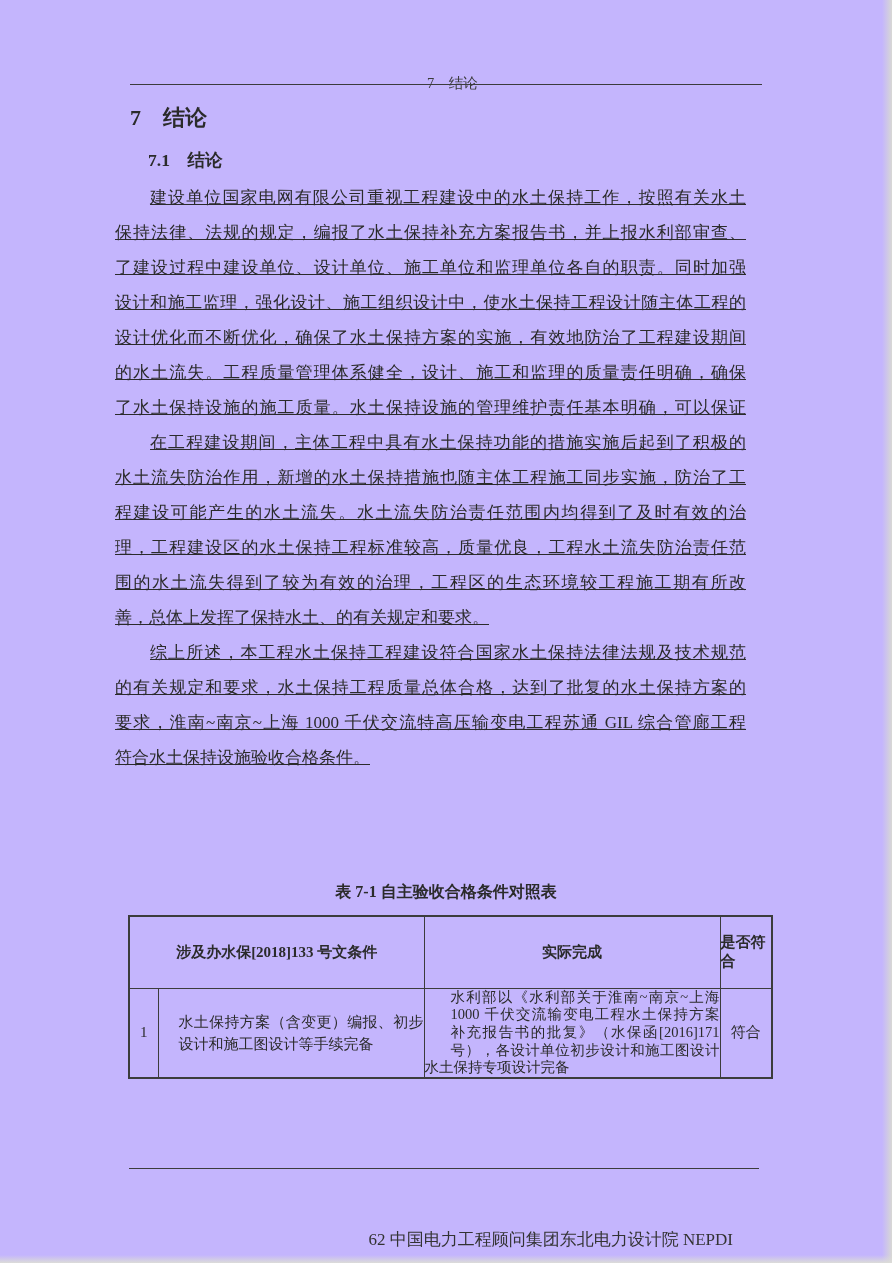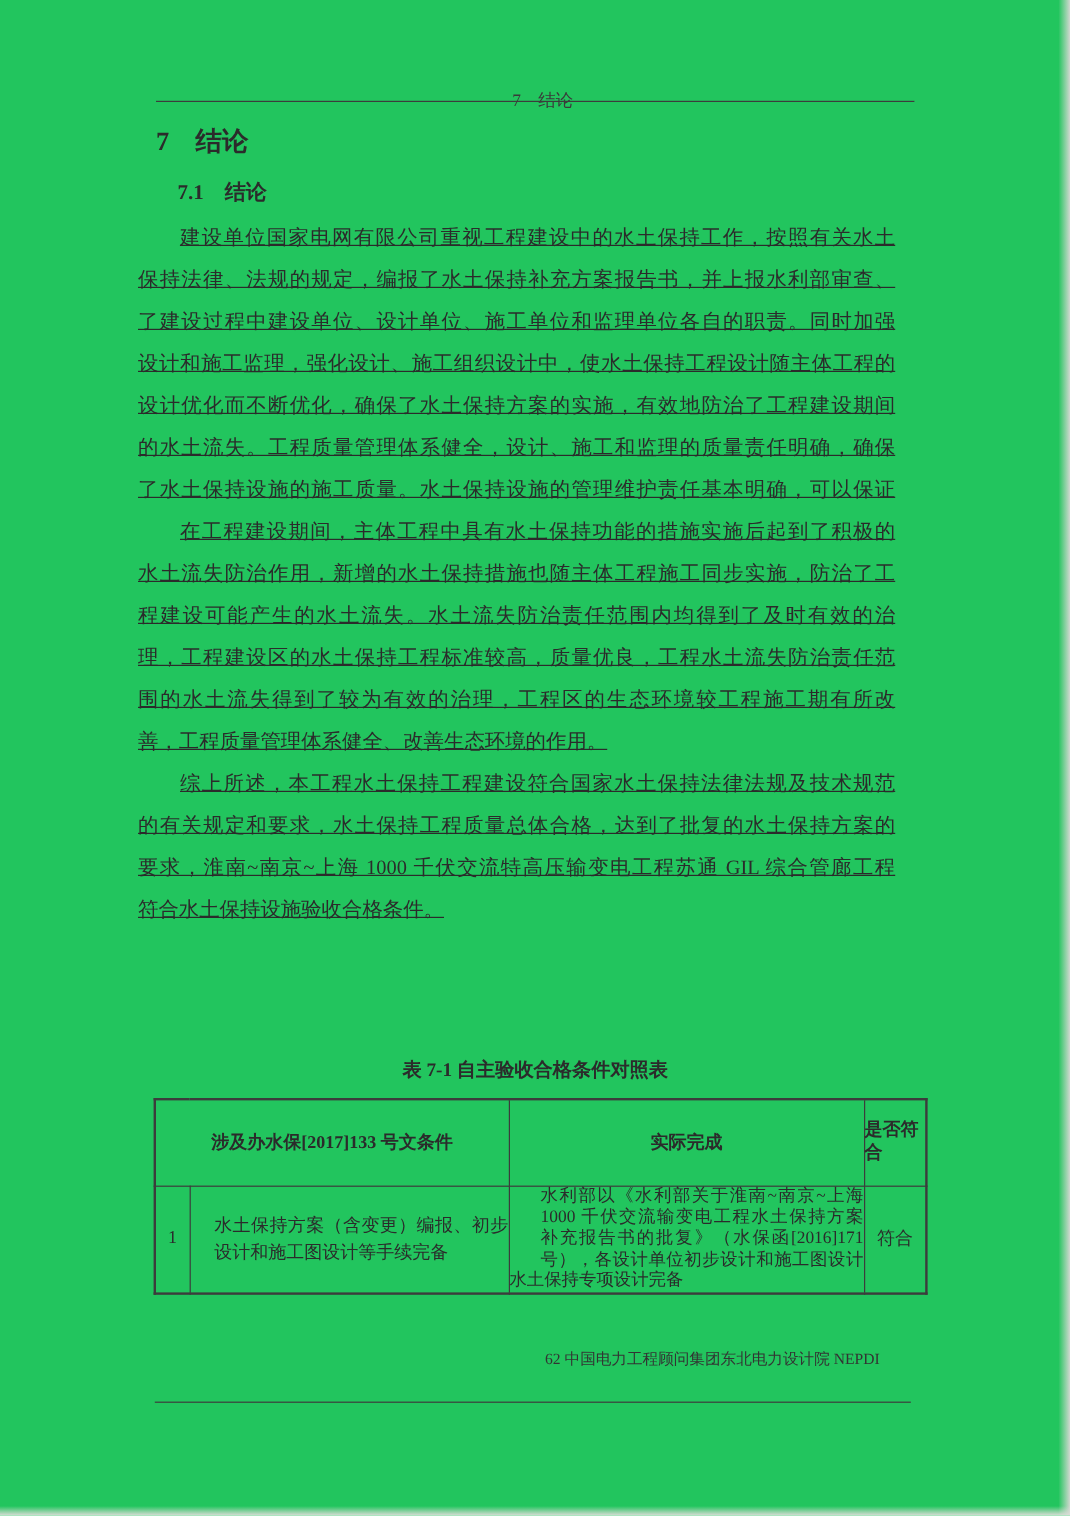--- a/index.html
+++ b/index.html
@@ -11,7 +11,7 @@
     position: relative;
     width: 892px;
     height: 1263px;
-    background: #22c55e;
+    background: #c4b5fd;
     overflow: hidden;
     font-family: "Liberation Serif", "DejaVu Serif", serif;
     color: #2b2b2b;

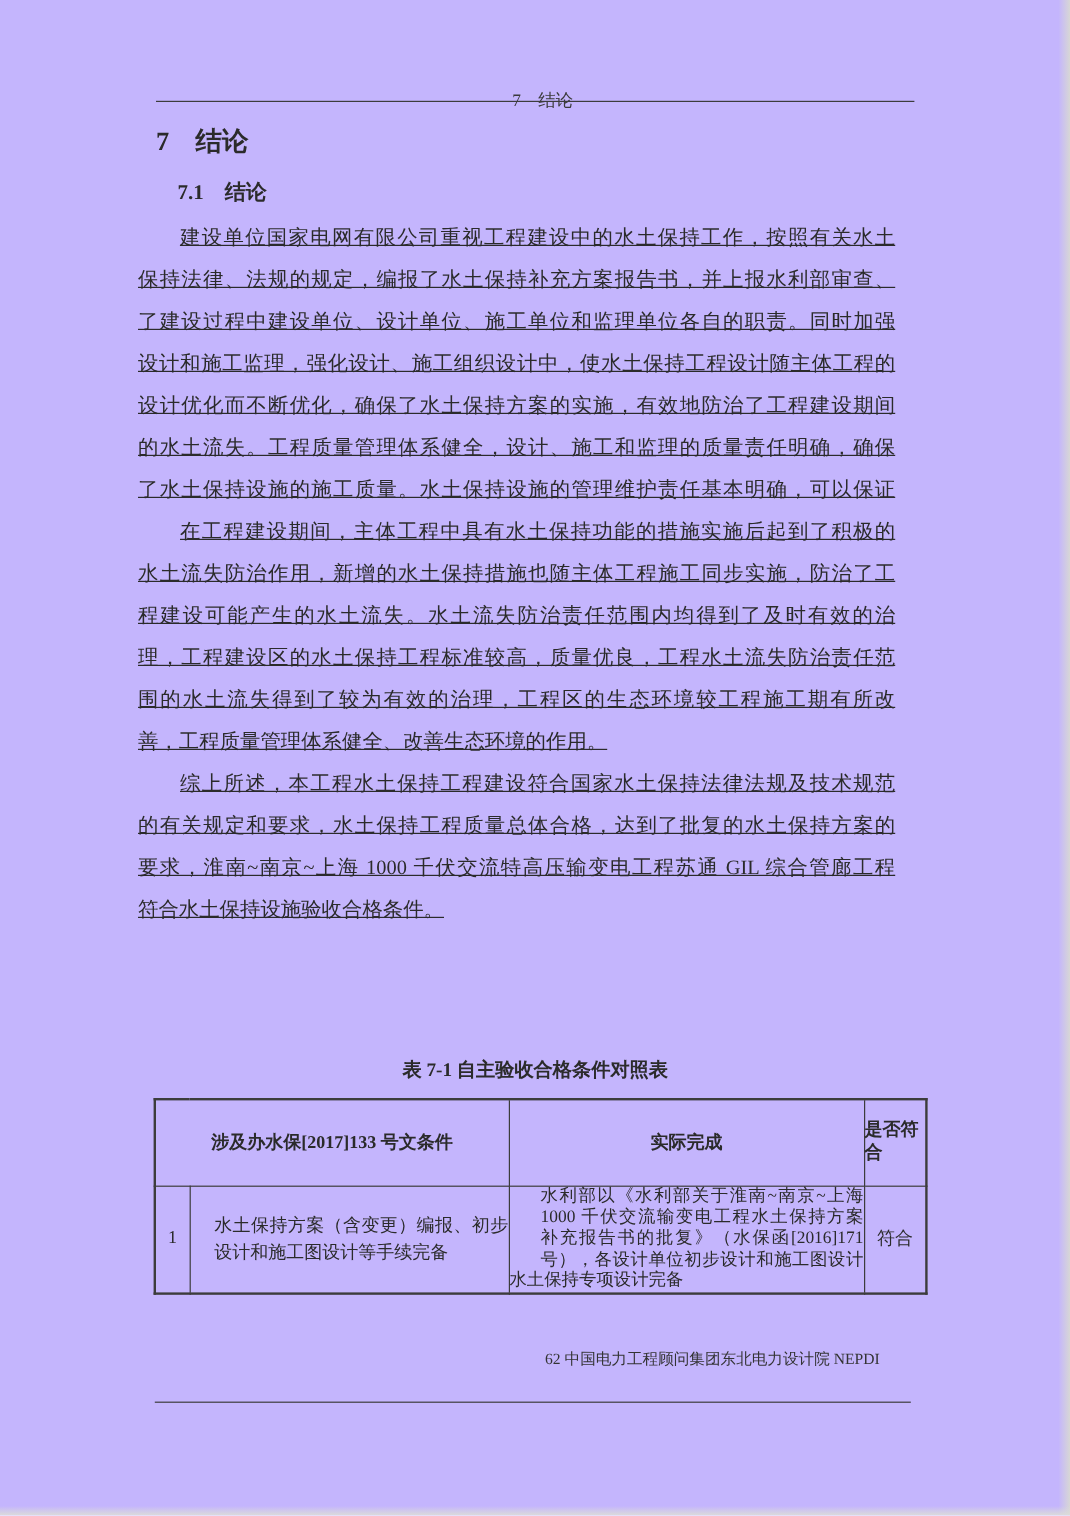--- a/index.html
+++ b/index.html
@@ -165,7 +165,7 @@
     <div class="line">程建设可能产生的水土流失。水土流失防治责任范围内均得到了及时有效的治</div>
     <div class="line">理，工程建设区的水土保持工程标准较高，质量优良，工程水土流失防治责任范</div>
     <div class="line">围的水土流失得到了较为有效的治理，工程区的生态环境较工程施工期有所改</div>
-    <div class="line last">善，工程质量管理体系健全、改善生态环境的作用。</div>
+    <div class="line last">善，总体上发挥了保持水土、的有关规定和要求。</div>
 
     <div class="line indent">综上所述，本工程水土保持工程建设符合国家水土保持法律法规及技术规范</div>
     <div class="line">的有关规定和要求，水土保持工程质量总体合格，达到了批复的水土保持方案的</div>

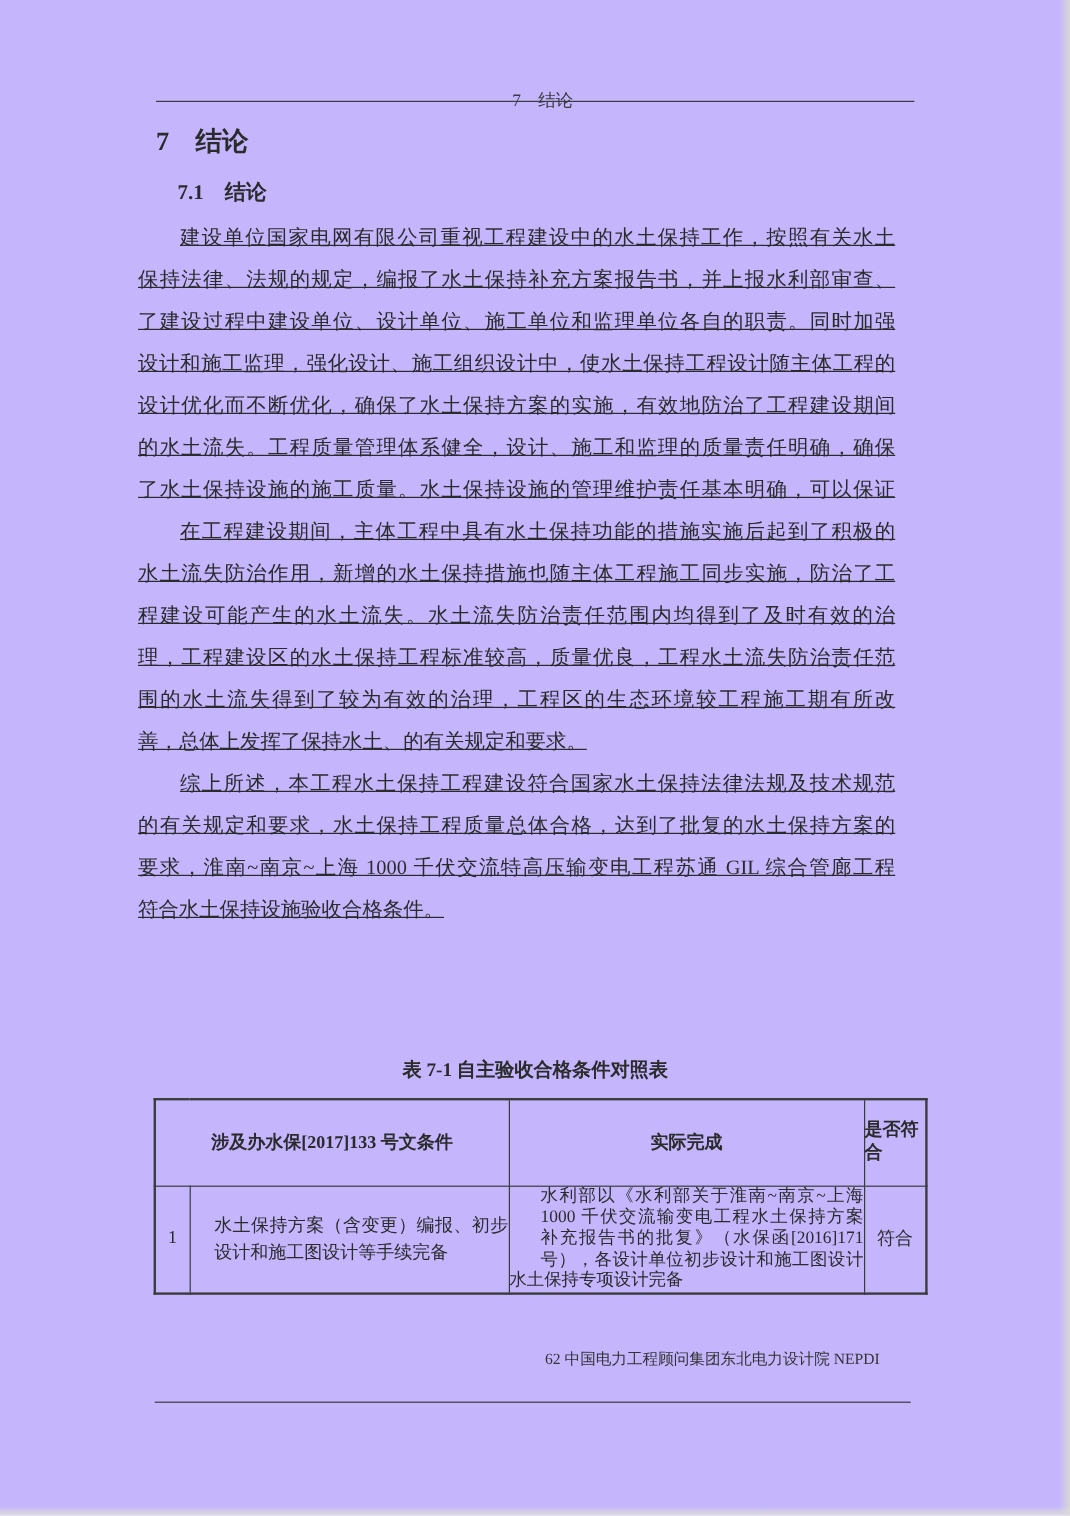--- a/index.html
+++ b/index.html
@@ -184,7 +184,7 @@
     </colgroup>
     <tbody>
         <tr class="head-row">
-      <th class="h-cond" colspan="2">涉及办水保[2017]133 号文条件</th>
+      <th class="h-cond" colspan="2">涉及办水保[2018]133 号文条件</th>
       <th class="h-actual">实际完成</th>
       <th class="h-comp">是否符合</th>
     </tr>

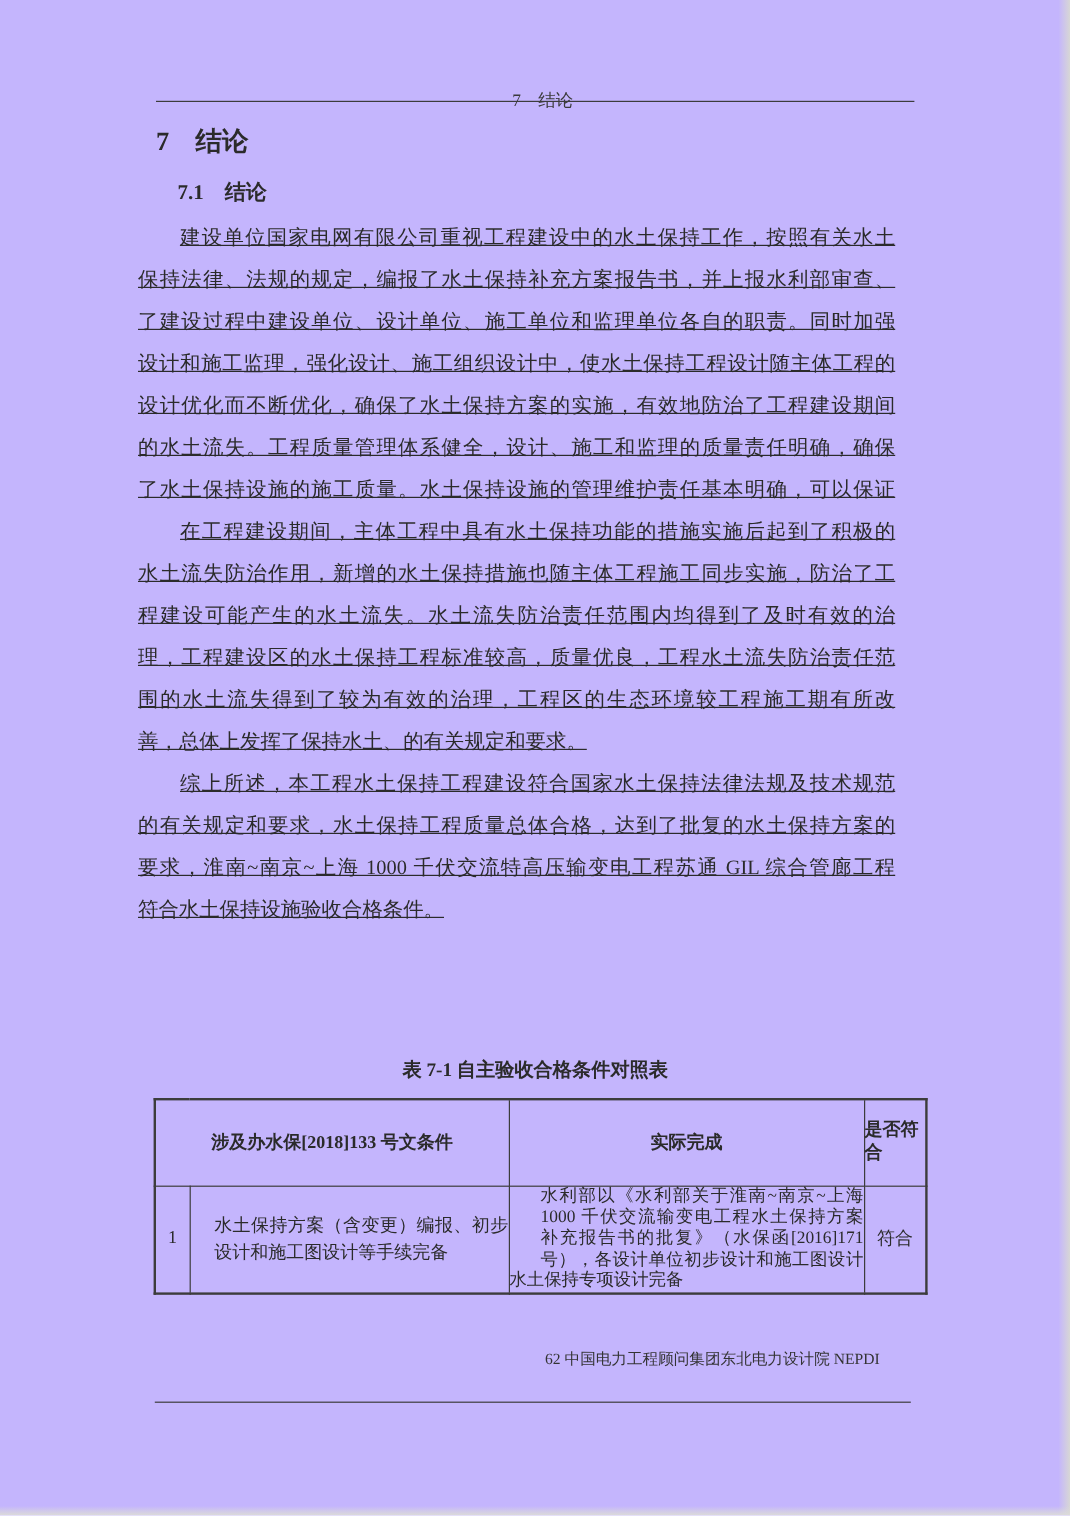--- a/index.html
+++ b/index.html
@@ -130,11 +130,11 @@
   }
   .page-footer {
     position: absolute;
-    top: 1124px; left: 129px; width: 630px;
+    top: 1228px; left: 129px; width: 630px;
     text-align: right;
     padding-right: 26px;
     box-sizing: border-box;
-    font-size: 13px;
+    font-size: 17px;
     color: #333;
   }
 </style>

